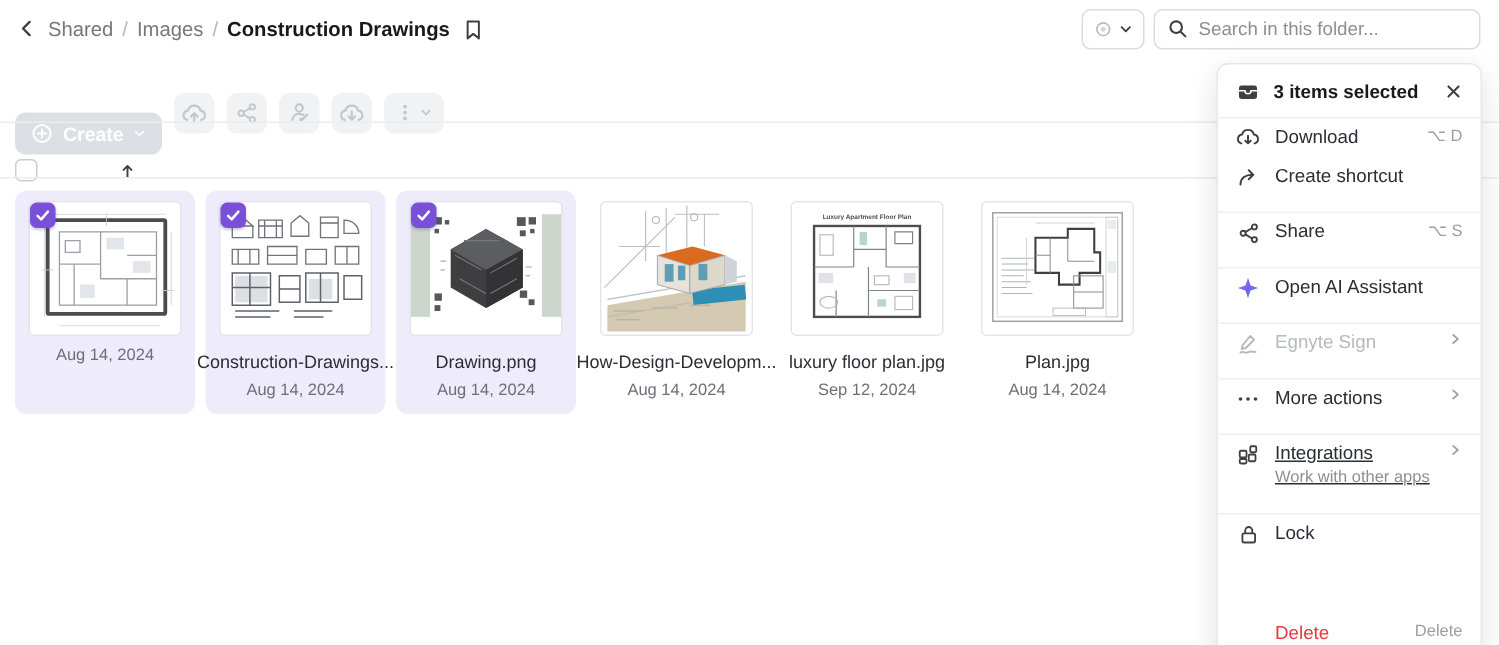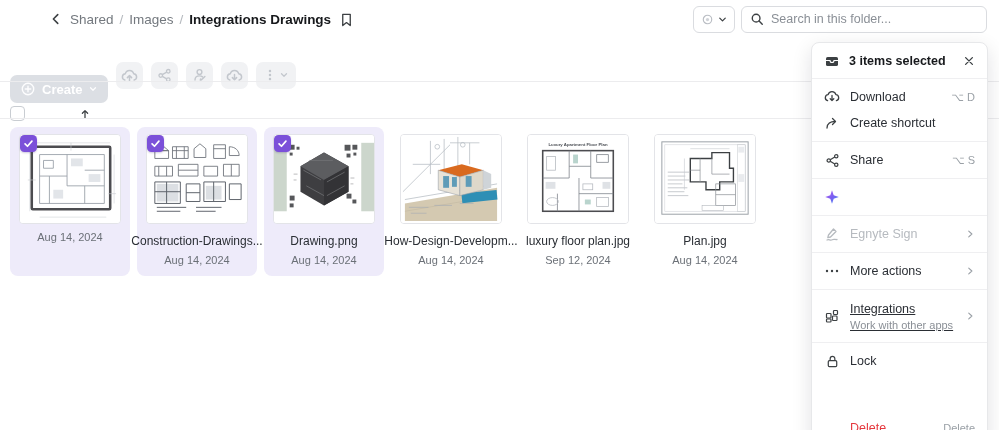--- a/index.html
+++ b/index.html
@@ -7,7 +7,7 @@
   .app { position:relative; width:999px; height:430px; background:#fff; }
 
   
-  .topbar { position:absolute; top:0; left:0; right:0; height:38px; display:flex; align-items:center; padding:0 12px 0 8px;margin-left:38px; }
+  .topbar { position:absolute; top:0; left:0; right:0; height:38px; display:flex; align-items:center; padding:0 12px 0 8px; }
   .back-btn { width:20px; height:20px; display:flex; align-items:center; justify-content:center; cursor:pointer; color:#3c4043; }
   .breadcrumb { display:flex; align-items:center; gap:6px; font-size:13.5px; margin-left:4px; }
   .crumb { color:#73787e; cursor:pointer; }

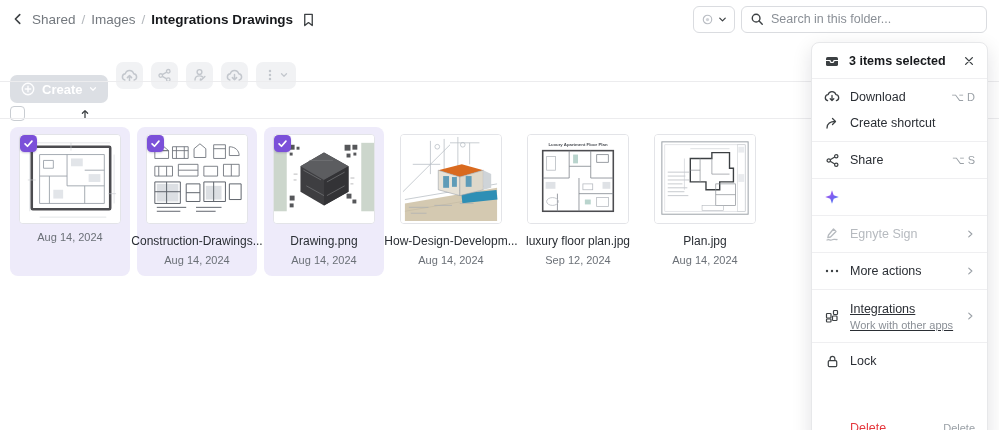--- a/index.html
+++ b/index.html
@@ -78,7 +78,7 @@
       <span class="crumb-sep">/</span>
       <span class="crumb">Images</span>
       <span class="crumb-sep">/</span>
-      <span class="crumb-current">Integrations Drawings</span>
+      <span class="crumb-current">Construction Drawings</span>
     </nav>
     <span class="bookmark-btn">
       <svg width="15" height="15" viewBox="0 0 16 16" fill="none" stroke="currentColor" stroke-width="1.4" stroke-linejoin="round">

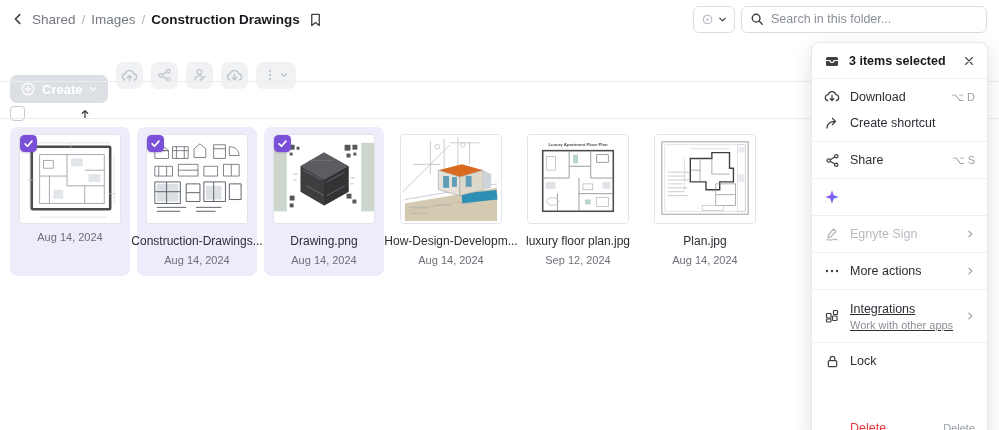--- a/index.html
+++ b/index.html
@@ -16,7 +16,7 @@
   .bookmark-btn { margin-left:8px; display:flex; align-items:center; color:#3c4043; cursor:pointer; }
   .topbar-right { margin-left:auto; display:flex; align-items:center; gap:6px; }
   .filter-btn { height:27px; width:42px; border:1px solid #dadce0; border-radius:6px; background:#fff; display:flex; align-items:center; justify-content:center; gap:3px; cursor:pointer; }
-  .searchbox { width:246px; height:27px; border:1px solid #dadce0; border-radius:6px; background:#fff; display:flex; align-items:center; padding:0 8px; gap:7px; }
+  .searchbox { width:218px; height:27px; border:1px solid #dadce0; border-radius:6px; background:#fff; display:flex; align-items:center; padding:0 8px; gap:7px; }
   .searchbox input { border:none; outline:none; flex:1; font-size:12.5px; font-family:"Liberation Sans", sans-serif; color:#2a2e34; background:transparent; }
   .searchbox input::placeholder { color:#8a8f96; }
 

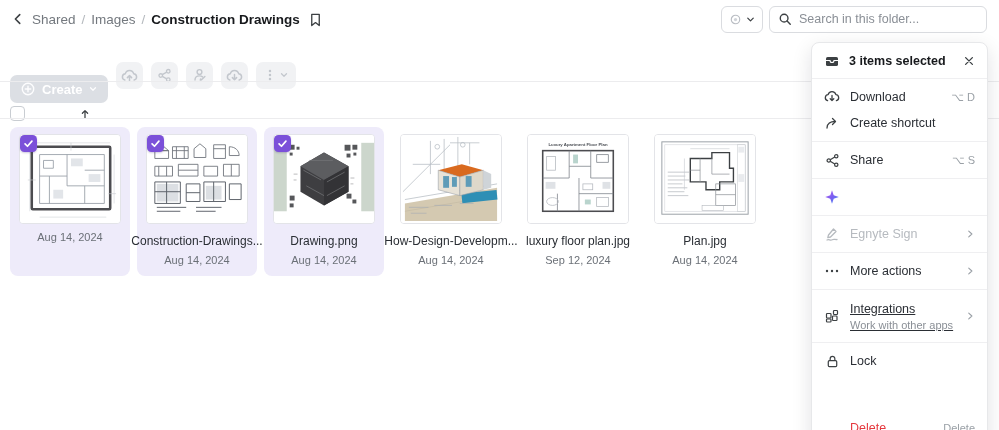--- a/index.html
+++ b/index.html
@@ -51,7 +51,7 @@
   .menu-header .mh-title { font-weight:700; color:#17191c; font-size:12.5px; flex:1; }
   .menu-close { color:#3c4043; cursor:pointer; display:flex; }
   .menu-group { border-top:1px solid #efeff1; padding:5px 0; }
-  .menu-item { height:26px; display:flex; align-items:center; gap:10px; padding:0 12px; cursor:pointer; color:#2a2e34; }
+  .menu-item { height:26px; display:flex; align-items:flex-start; gap:10px; padding:0 12px; cursor:pointer; color:#2a2e34; }
   .menu-item .mi-icon { width:16px; height:16px; display:flex; align-items:center; justify-content:center; color:#3c4043; flex-shrink:0; }
   .menu-item .mi-label { flex:1; }
   .menu-item .mi-shortcut { color:#9aa0a6; font-size:11px; }

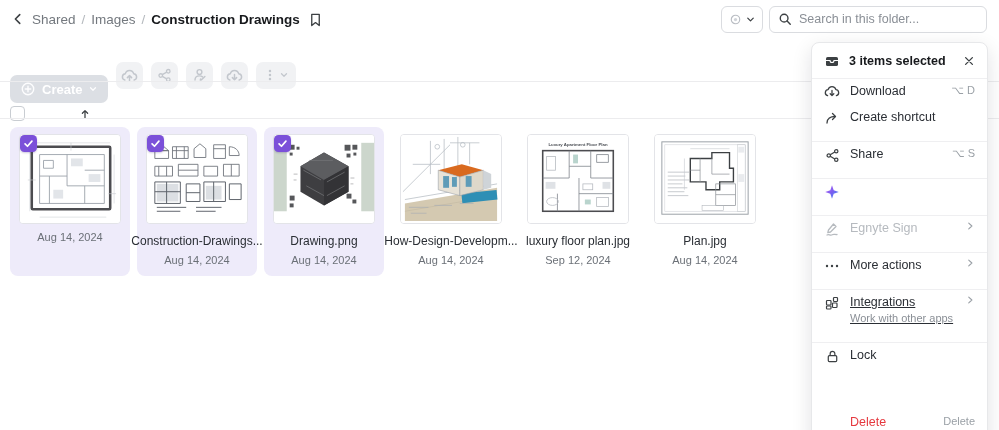--- a/index.html
+++ b/index.html
@@ -437,6 +437,7 @@
               <path d="M8 1.2 L9.7 6.3 L14.8 8 L9.7 9.7 L8 14.8 L6.3 9.7 L1.2 8 L6.3 6.3 Z" fill="url(#aigrad)"></path>
             </svg>
           </span>
+        <span class="mi-label">Open AI Assistant</span>
       </div>
     </div>
 

